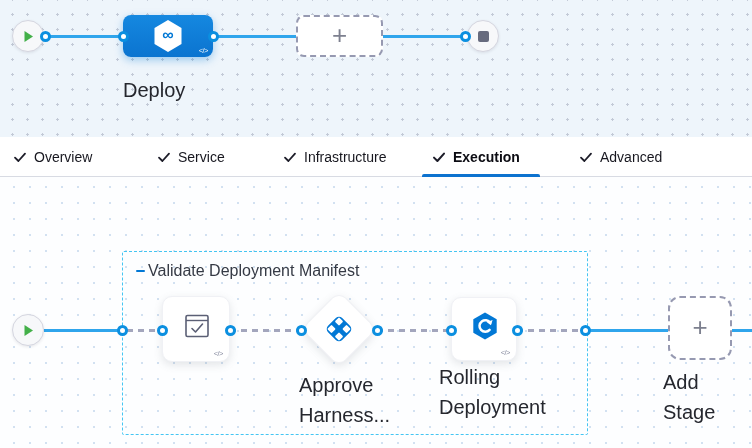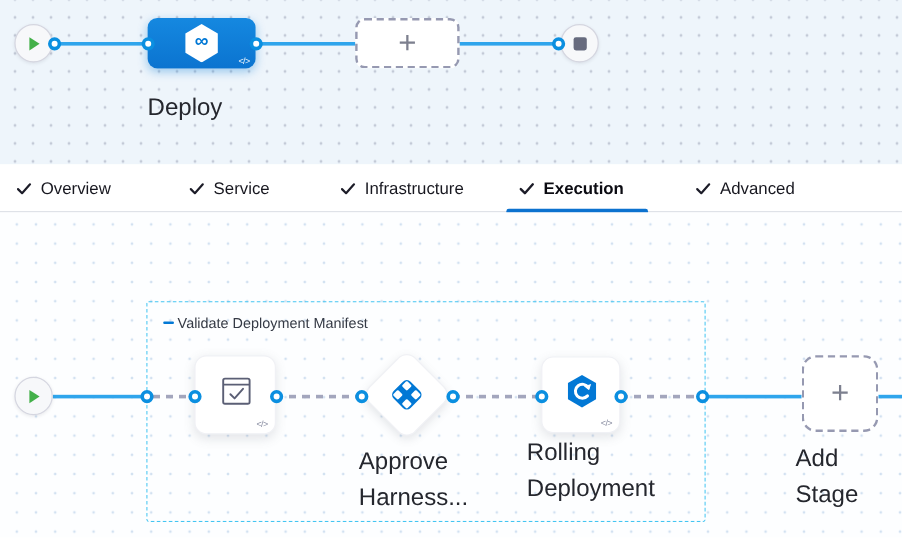--- a/index.html
+++ b/index.html
@@ -72,7 +72,7 @@
     border:1.5px dashed #44c5f2; border-radius:2px; z-index:2; }
   .group-title { position:absolute; left:136px; top:262px; display:flex; align-items:center; gap:3px; z-index:3; }
   .group-title .dash-ico { width:9px; height:2.5px; background:#0278d5; border-radius:1px; }
-  .group-title .txt { font-size:12px; color:#353a45; }
+  .group-title .txt { font-size:16px; color:#353a45; }
 
   .icon-abs { position:absolute; z-index:3; }
 </style>

